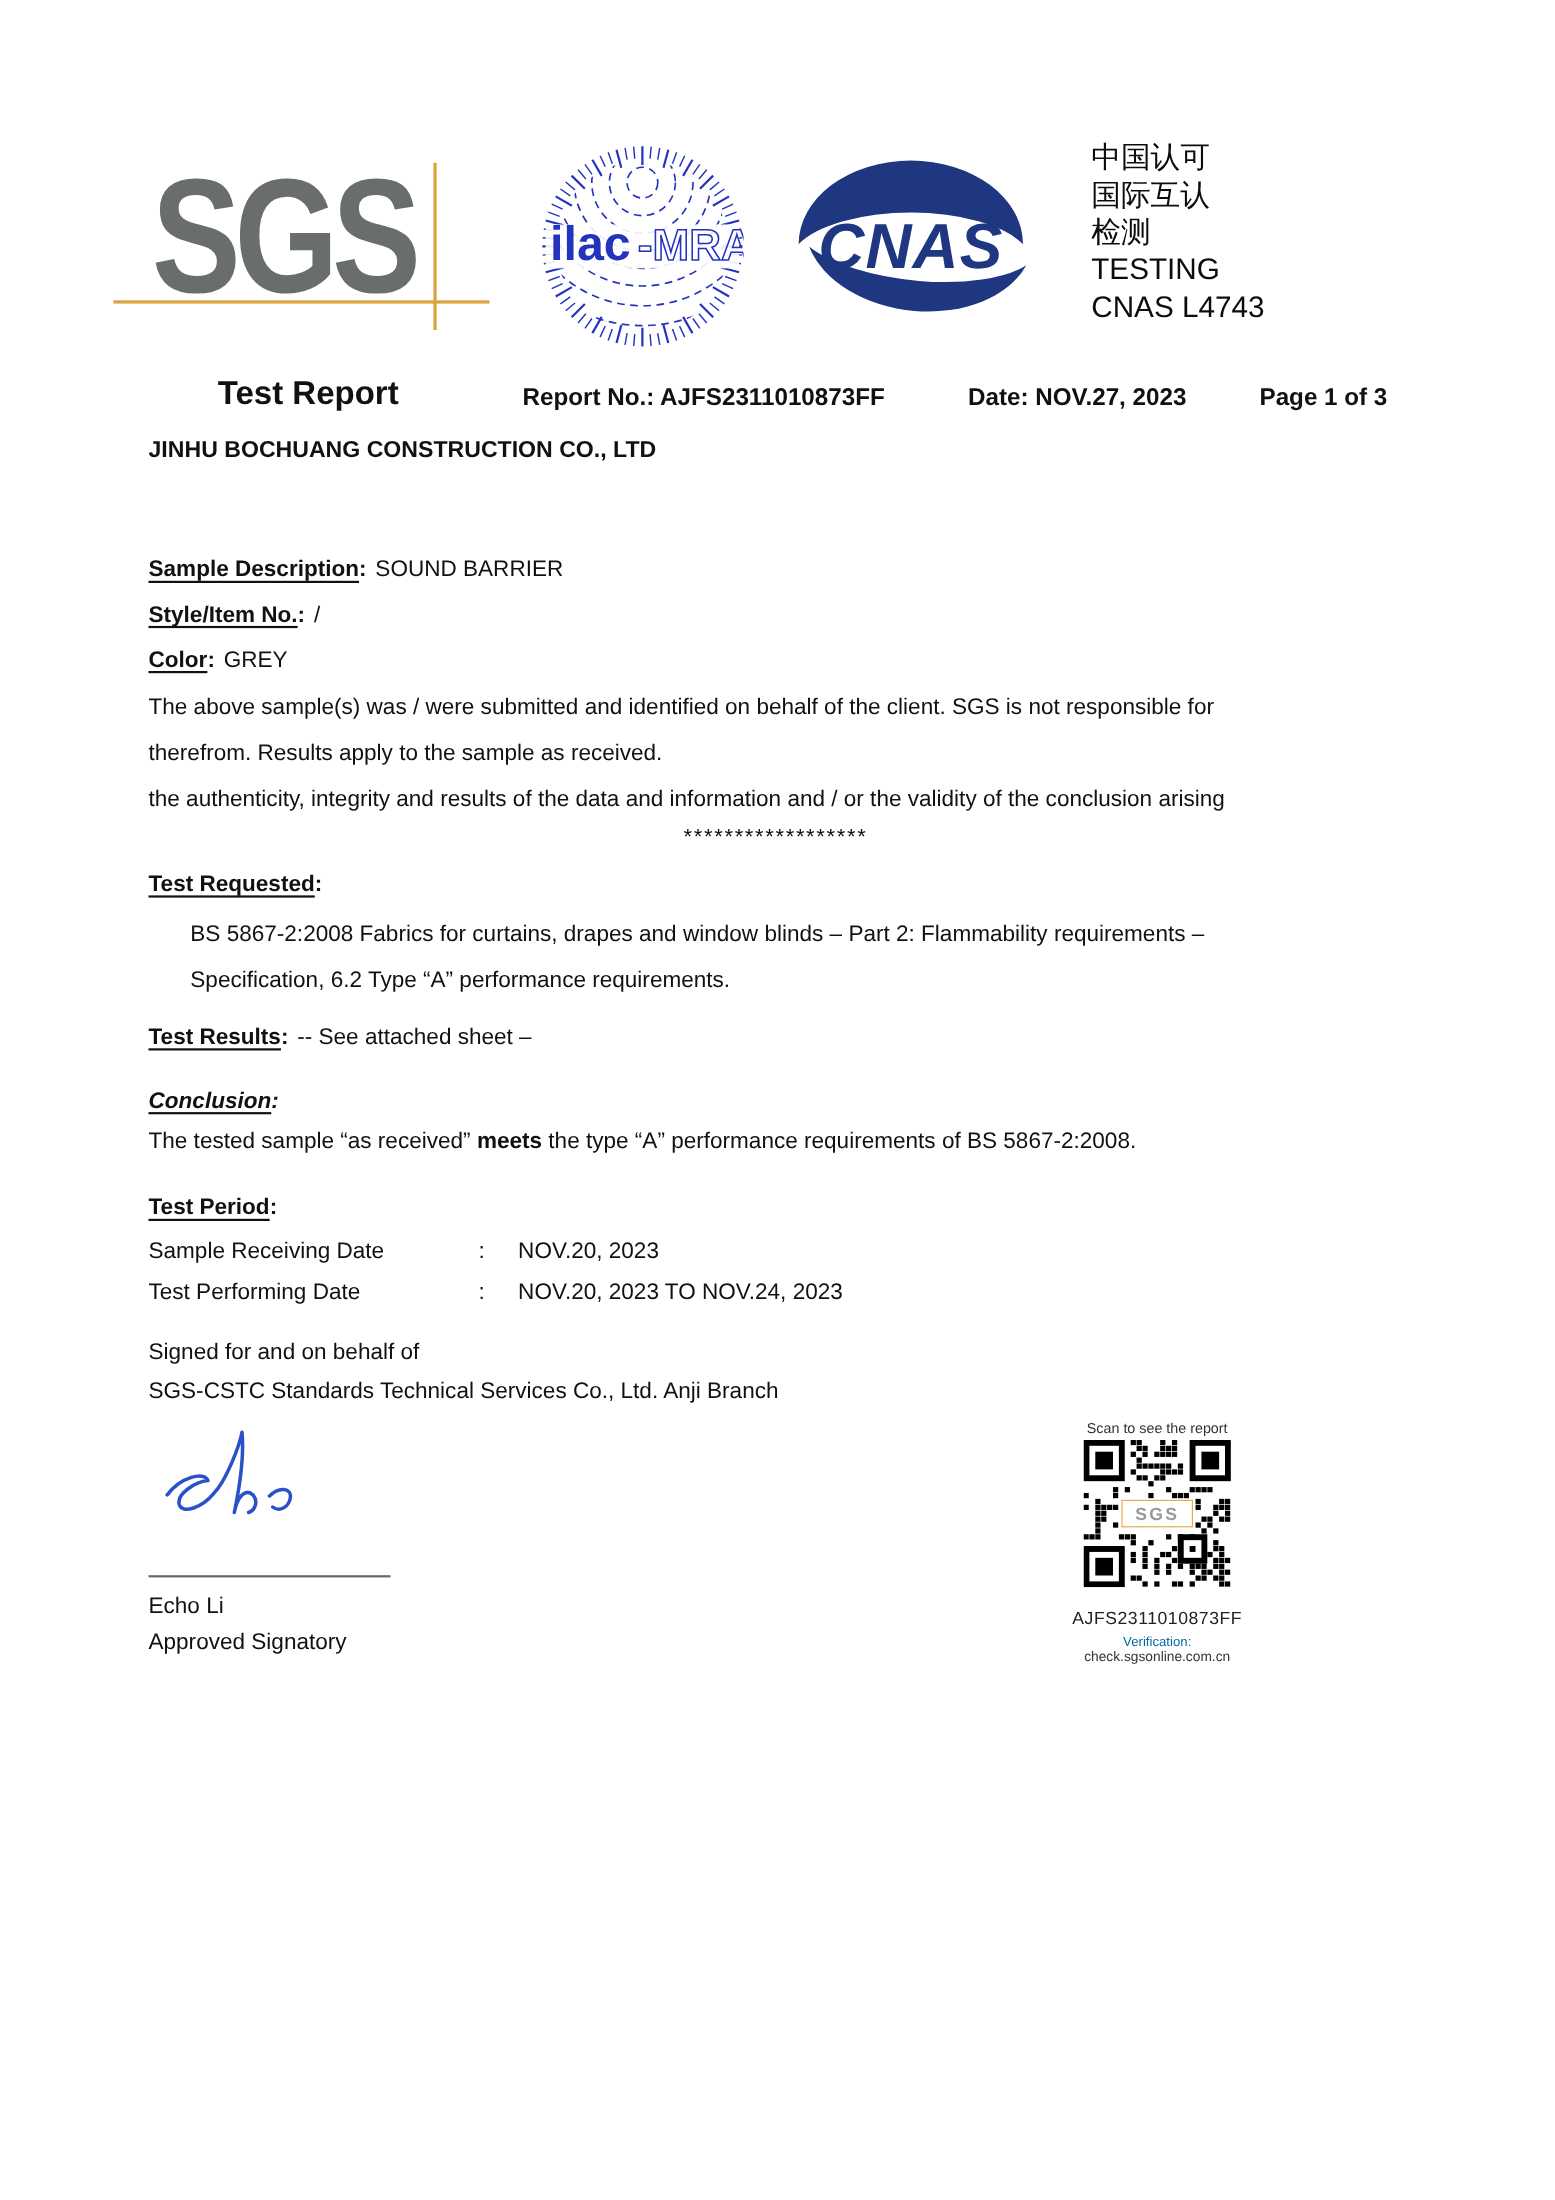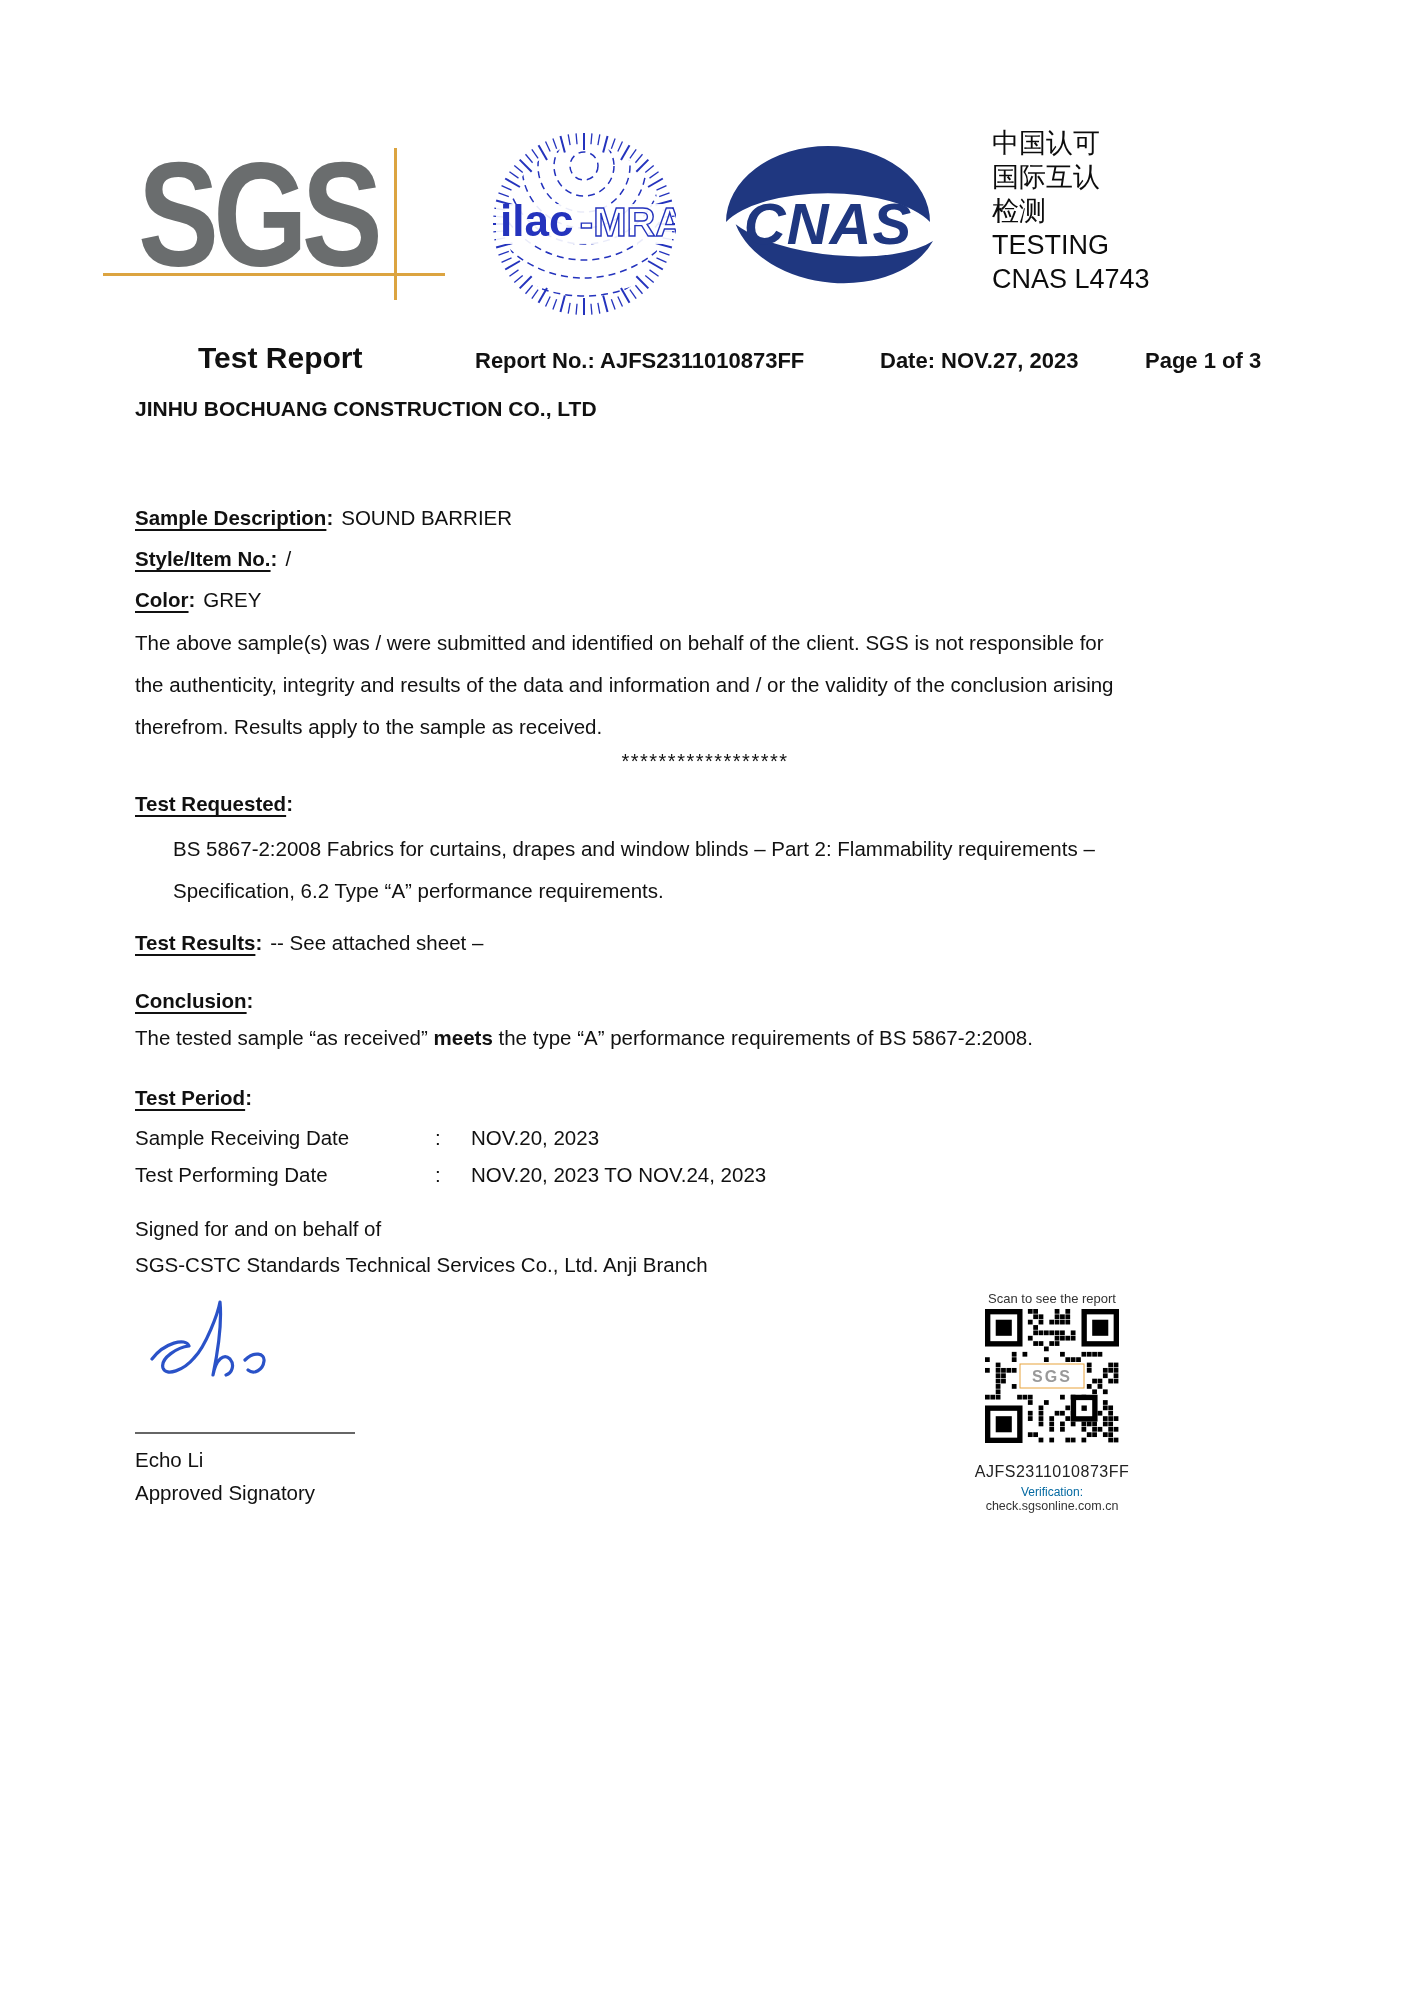--- a/index.html
+++ b/index.html
@@ -173,8 +173,8 @@
 
   <div class="abs fs para" style="left:135px;top:622px;">
     <div>The above sample(s) was / were submitted and identified on behalf of the client. SGS is not responsible for</div>
+    <div>therefrom. Results apply to the sample as received.</div>
     <div>the authenticity, integrity and results of the data and information and / or the validity of the conclusion arising</div>
-    <div>therefrom. Results apply to the sample as received.</div>
   </div>
 
   <div class="abs sep" style="left:135px;top:750px;">******************</div>

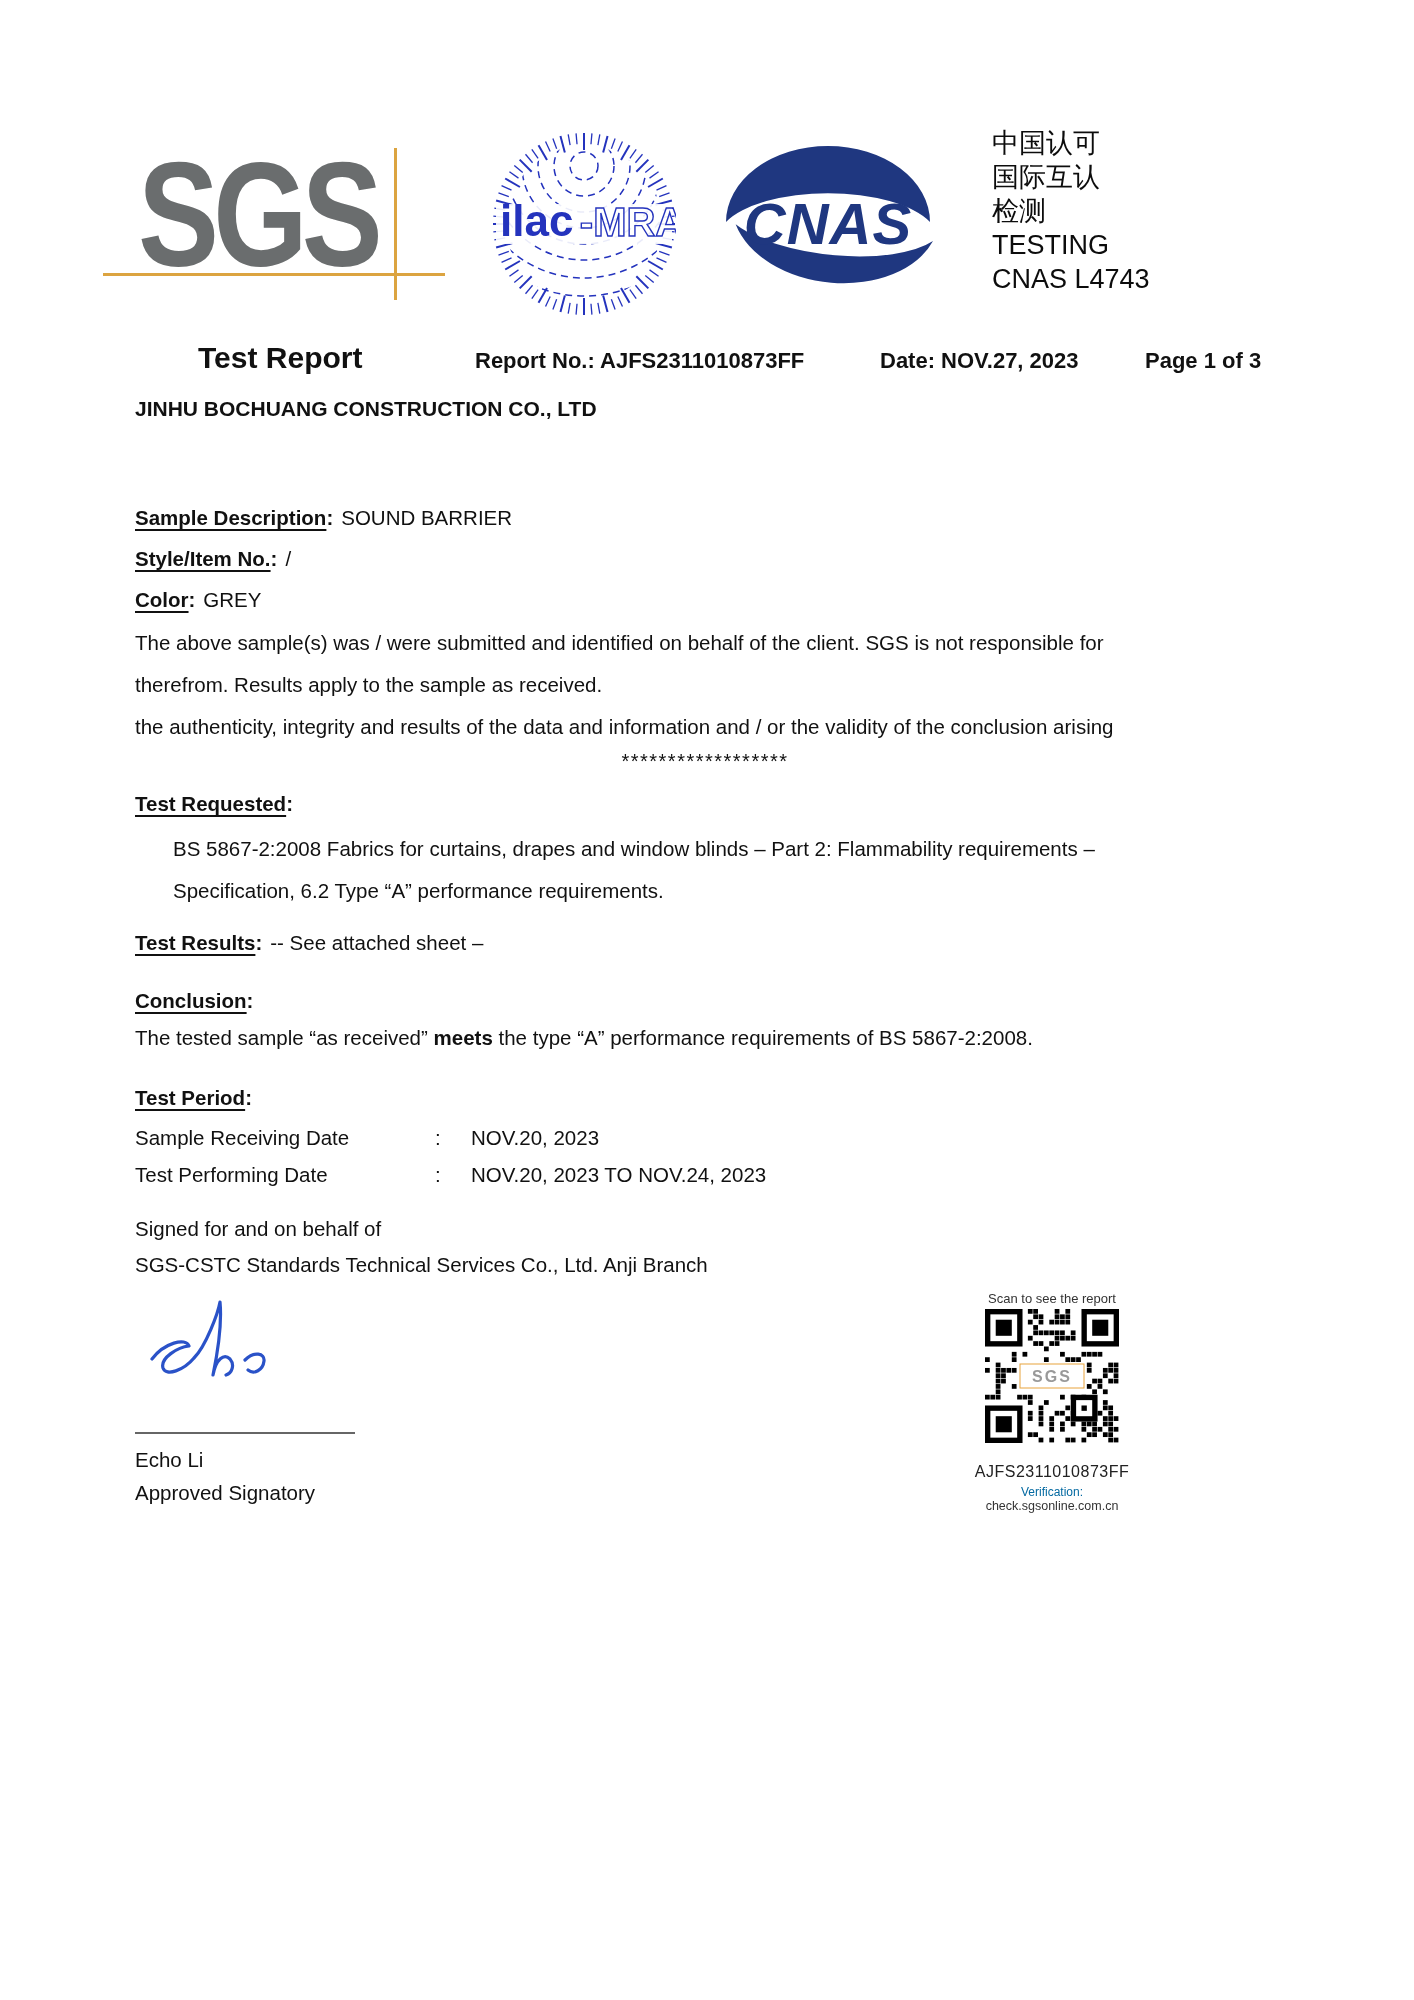--- a/index.html
+++ b/index.html
@@ -191,7 +191,7 @@
     <span class="b ul">Test Results</span><span class="b">:</span><span class="val">-- See attached sheet –</span>
   </div>
 
-  <div class="abs fs" style="left:135px;top:989px;">
+  <div class="abs fs" style="left:135px;top:989px;font-style:italic;">
     <span class="b ul">Conclusion</span><span class="b">:</span>
   </div>
   <div class="abs fs" style="left:135px;top:1026px;">

